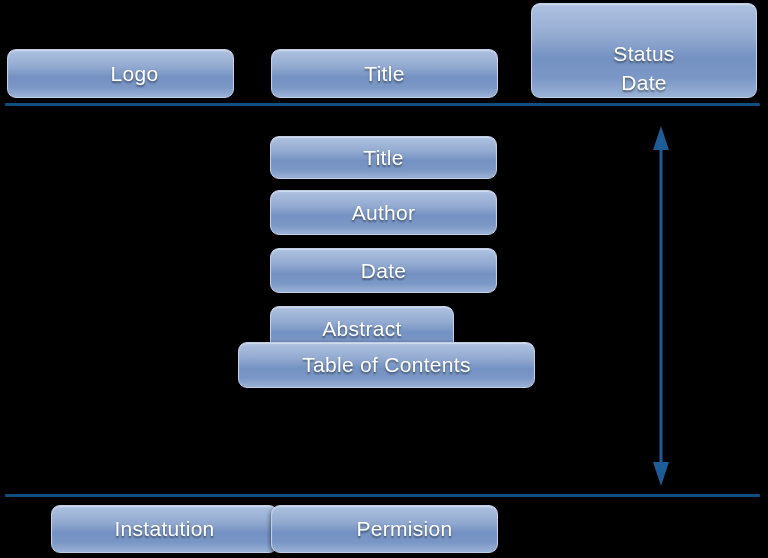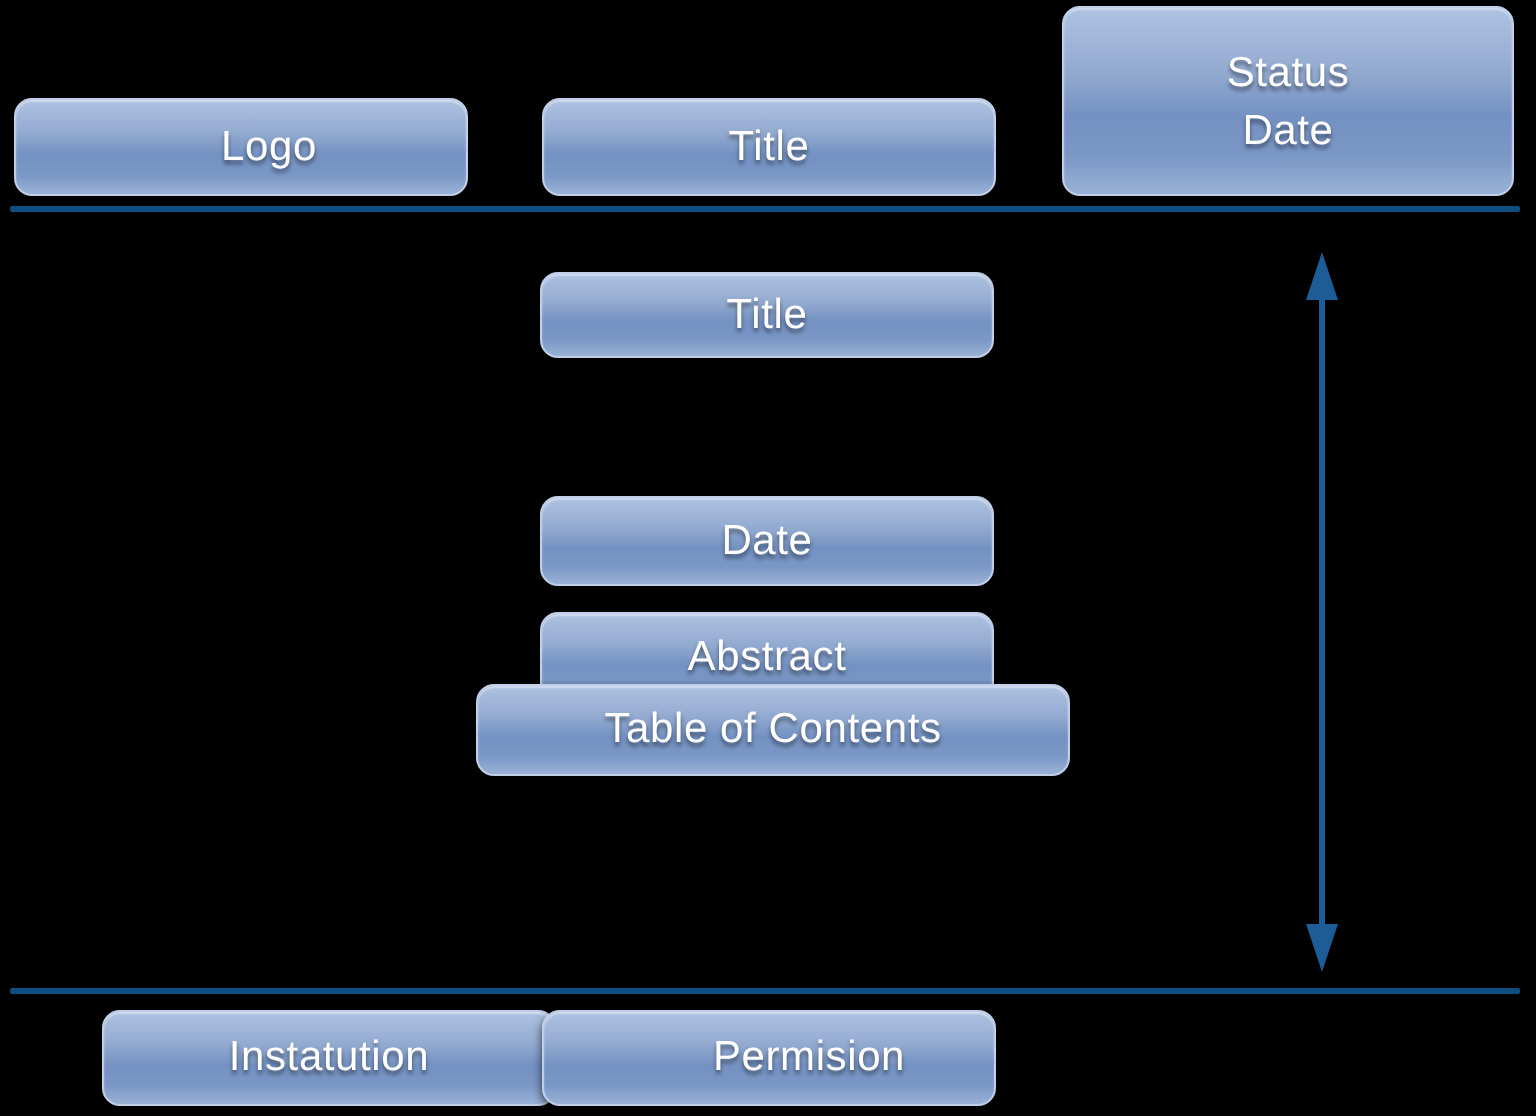--- a/index.html
+++ b/index.html
@@ -40,7 +40,7 @@
   
   .logo-box      { left: 7px;   top: 49px;  width: 227px; height: 49px; padding-left: 28px; }
   .title-top-box { left: 271px; top: 49px;  width: 227px; height: 49px; }
-  .status-box    { left: 531px; top: 3px;   width: 226px; height: 95px; }
+  .status-box    { left: 531px; top: 3px;   width: 226px; height: 95px; justify-content: flex-end; }
   
   .mid-title-box    { left: 270px; top: 136px; width: 227px; height: 43px; }
   .mid-author-box   { left: 270px; top: 190px; width: 227px; height: 45px; }

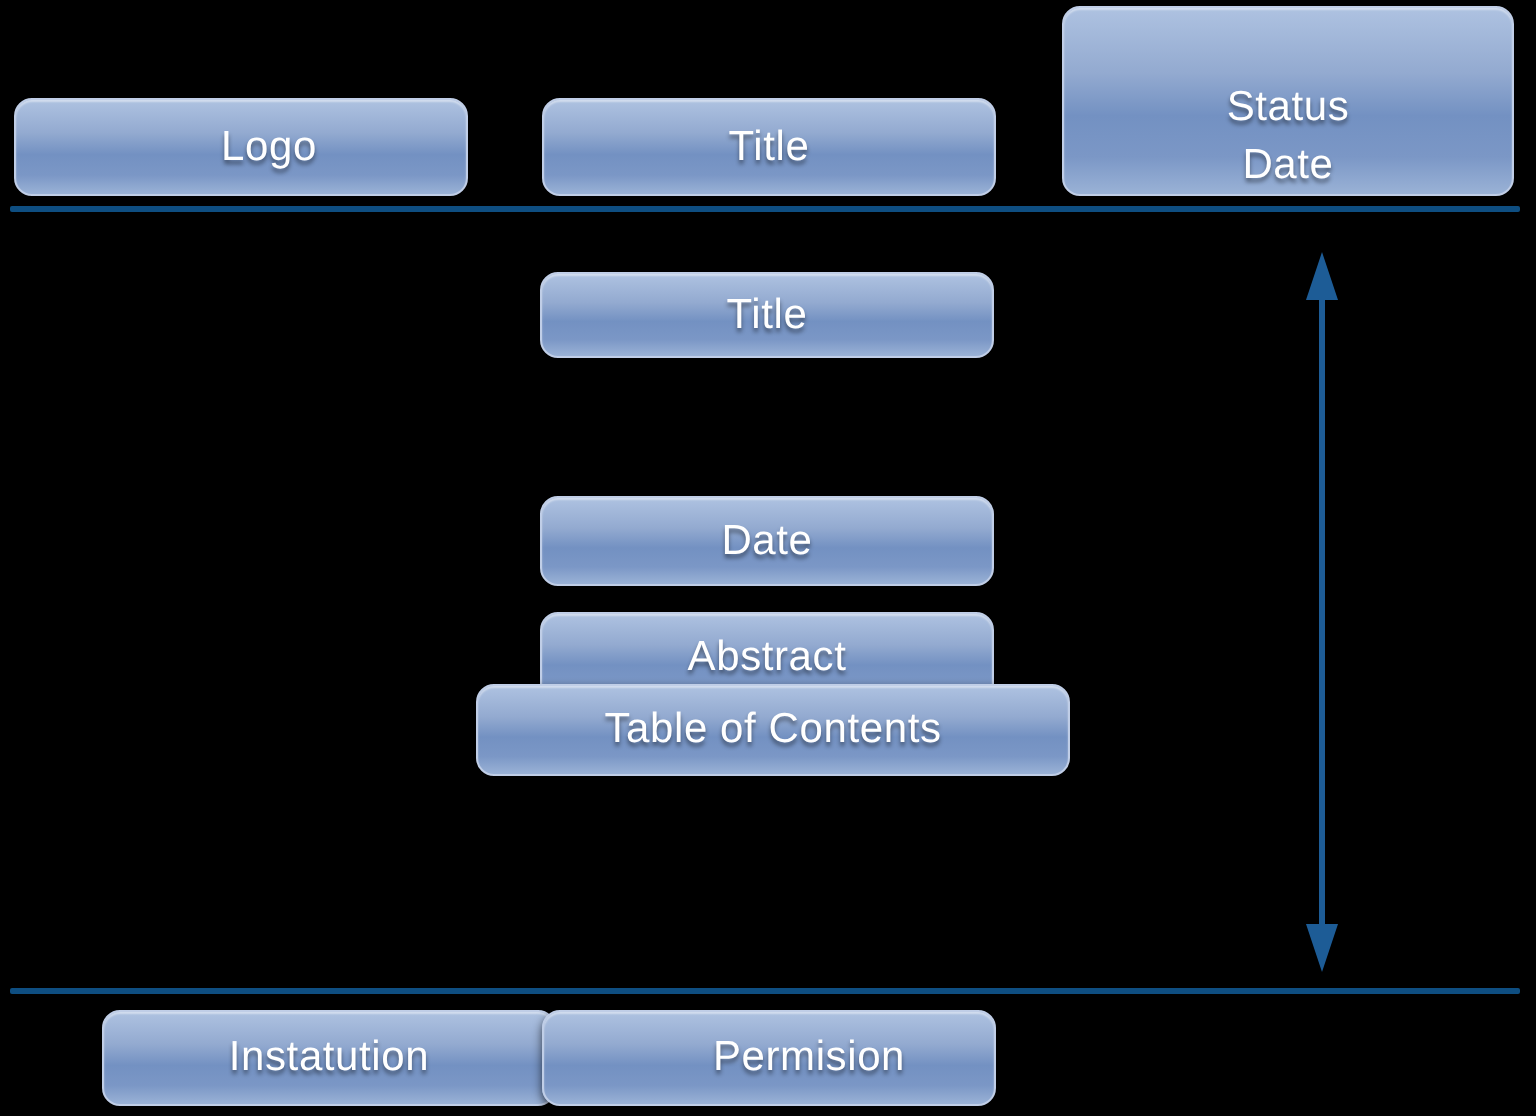--- a/index.html
+++ b/index.html
@@ -92,6 +92,9 @@
   <div class="box mid-title-box">
     <span>Title</span>
   </div>
+  <div class="box mid-author-box">
+    <span>Author</span>
+  </div>
   <div class="box mid-date-box">
     <span>Date</span>
   </div>

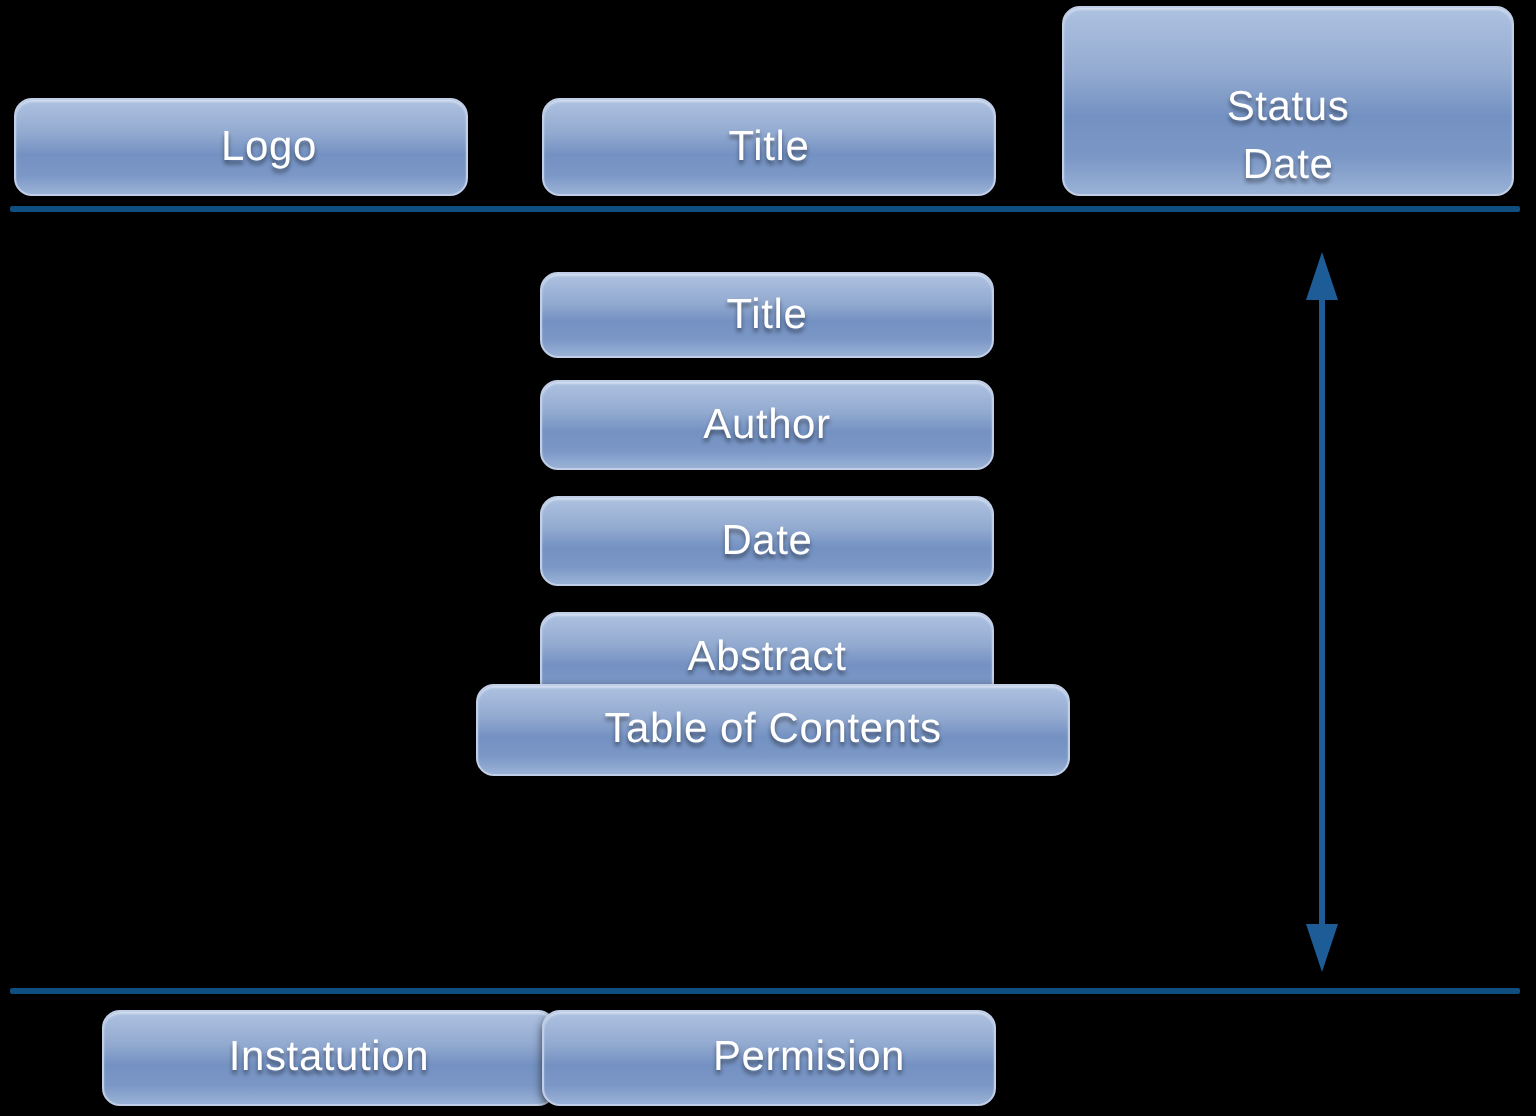--- a/index.html
+++ b/index.html
@@ -45,7 +45,7 @@
   .mid-title-box    { left: 270px; top: 136px; width: 227px; height: 43px; }
   .mid-author-box   { left: 270px; top: 190px; width: 227px; height: 45px; }
   .mid-date-box     { left: 270px; top: 248px; width: 227px; height: 45px; }
-  .mid-abstract-box { left: 270px; top: 306px; width: 227px; height: 46px; }
+  .mid-abstract-box { left: 270px; top: 306px; width: 184px; height: 46px; }
   .toc-box          { left: 238px; top: 342px; width: 297px; height: 46px; }
   
   .institution-box { left: 7px;   top: 505px; width: 227px; height: 48px; margin-left: 44px; }

